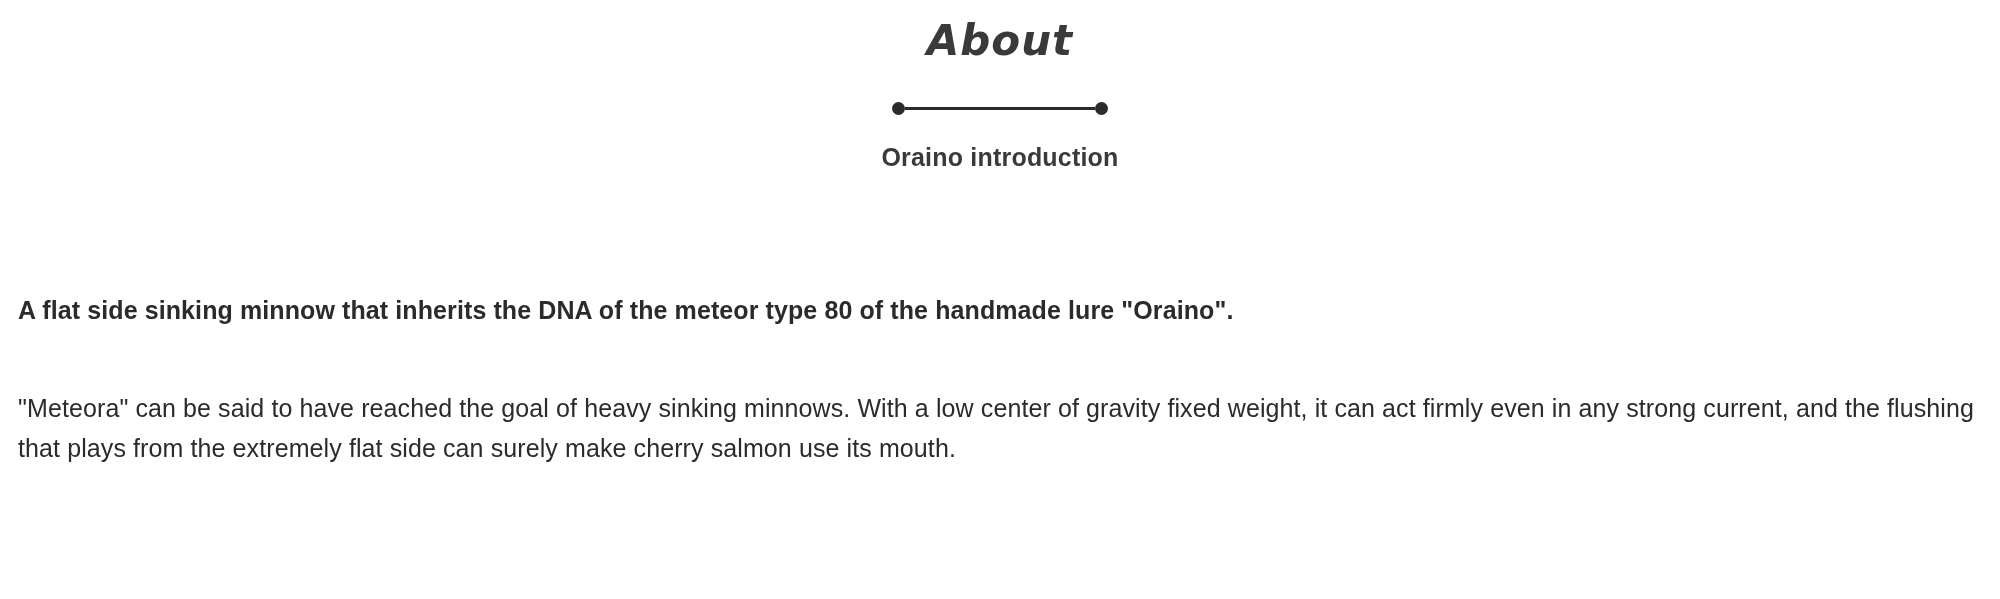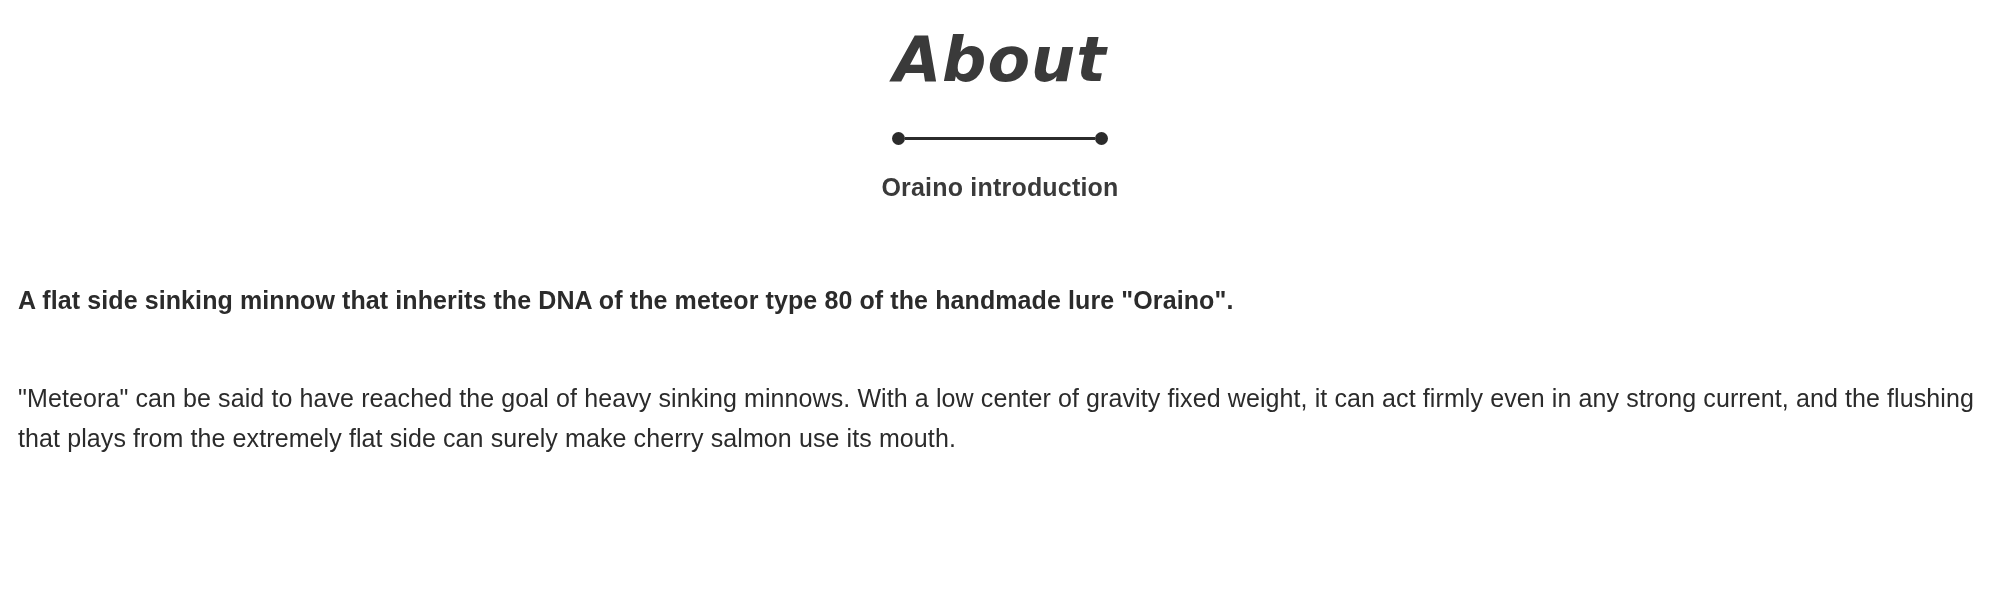--- a/index.html
+++ b/index.html
@@ -29,11 +29,11 @@
     font-family: "DejaVu Sans", sans-serif;
     font-style: italic;
     font-weight: 700;
-    font-size: 62px;
+    font-size: 42px;
     letter-spacing: 1px;
     color: #3a3a3a;
     line-height: 1.1;
-    margin: 16px;
+    margin: 8px;
   }
   .divider-wrap {
     display: flex;

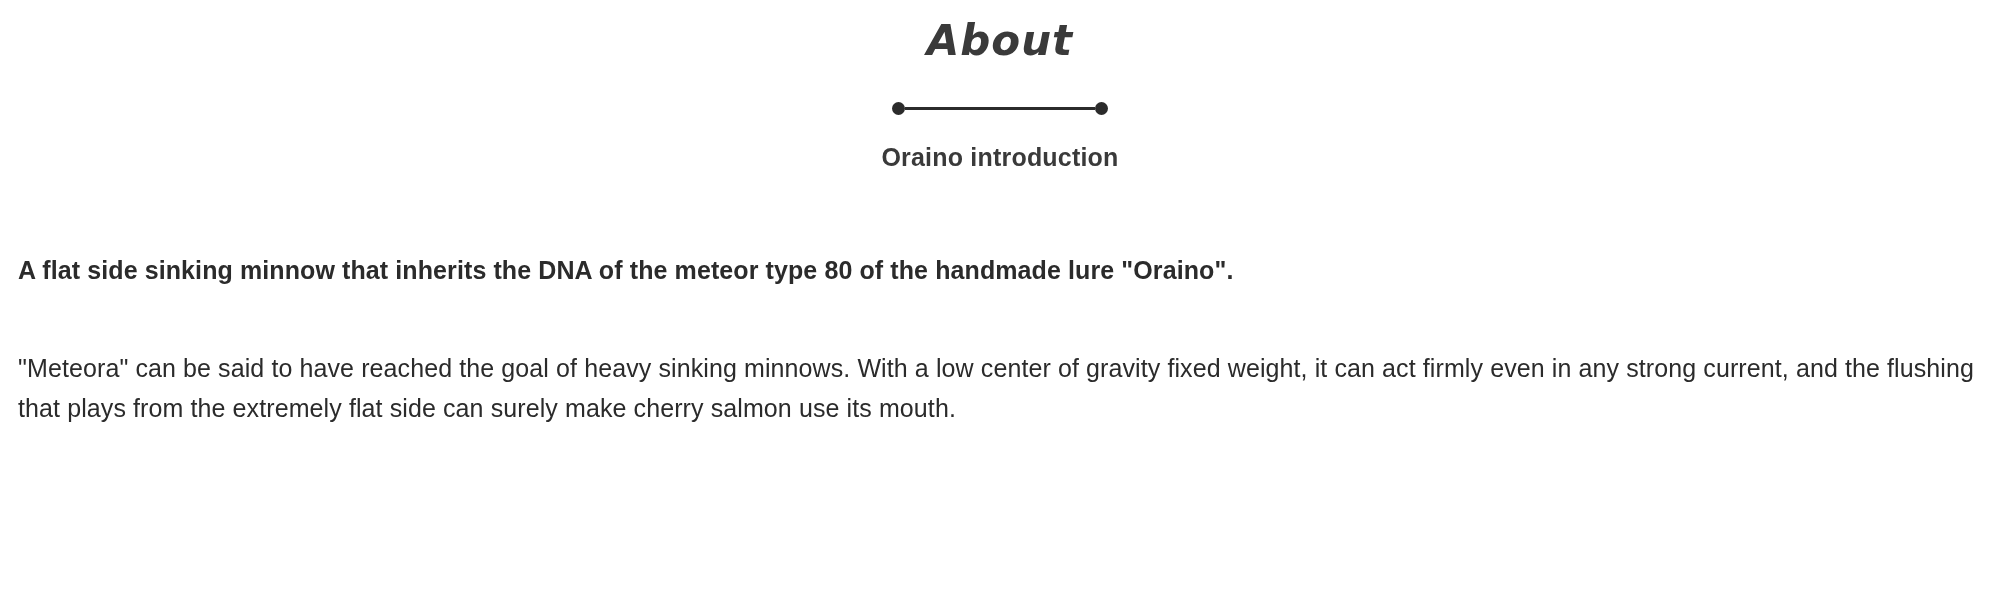--- a/index.html
+++ b/index.html
@@ -66,7 +66,7 @@
   }
   .body-block {
     padding: 0 18px;
-    margin-top: 80px;
+    margin-top: 120px;
   }
   .lead {
     font-size: 25px;

